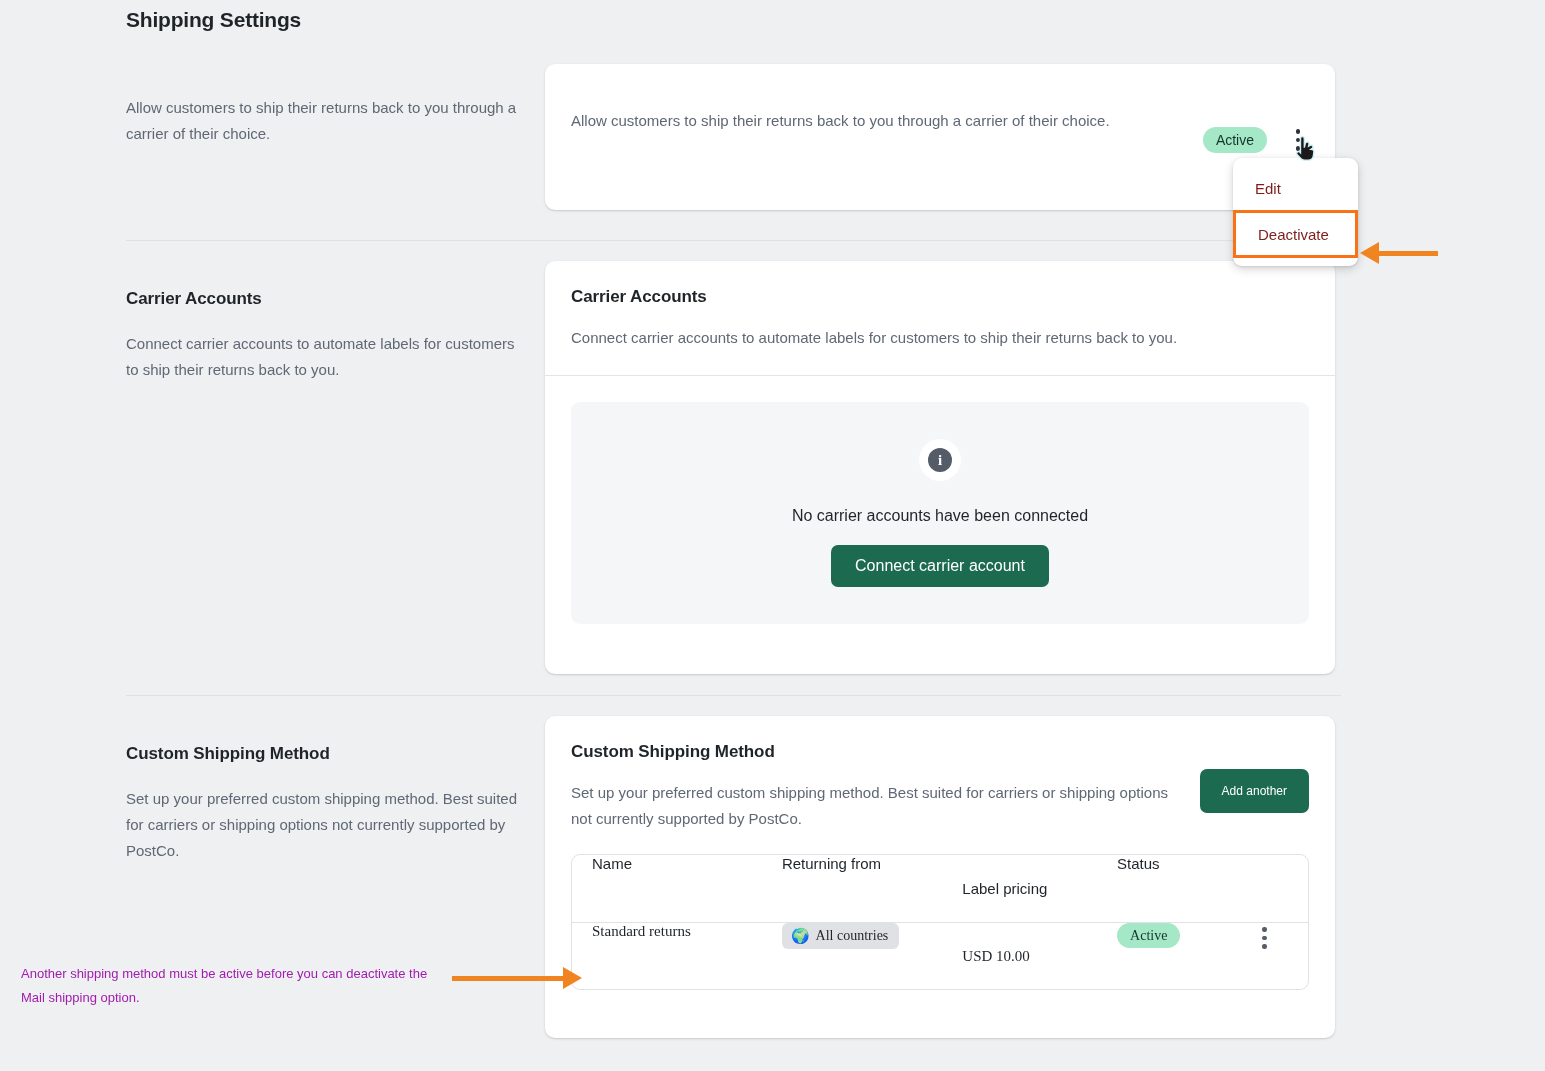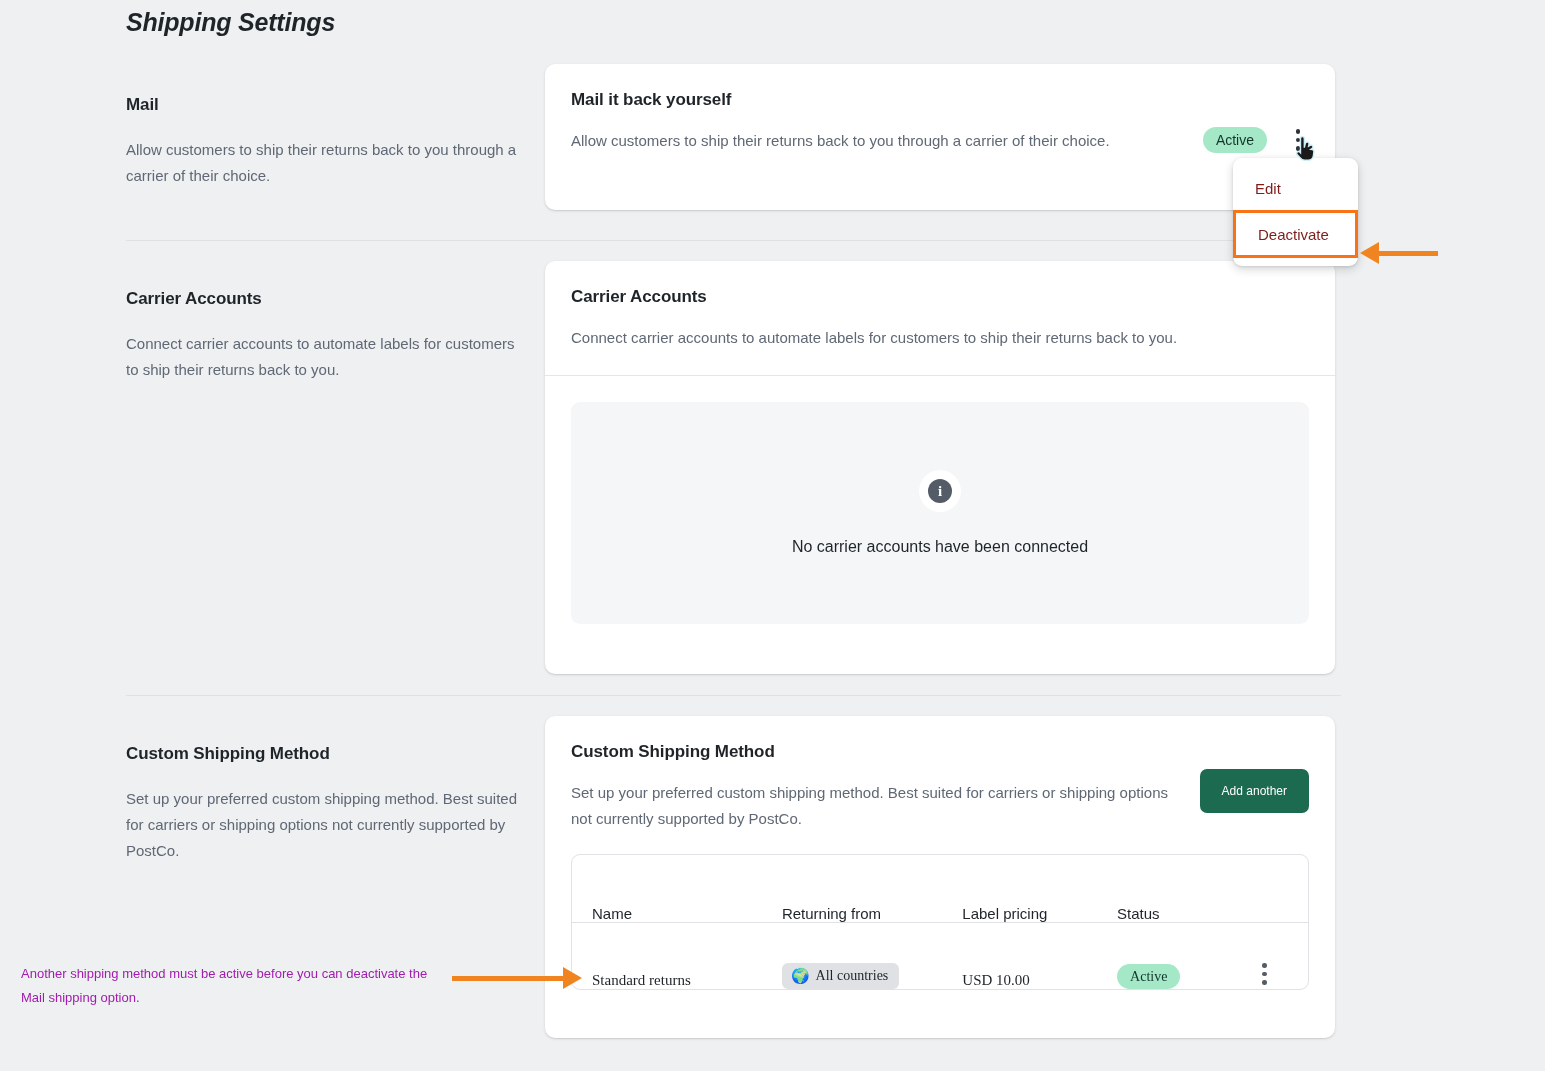--- a/index.html
+++ b/index.html
@@ -22,11 +22,10 @@
     position: absolute;
     left: 126px;
     top: 8px;
-    font-size: 25px;
+    font-size: 21px;
     font-weight: bold;
     color: #1f2429;
     letter-spacing: -0.2px;
-    font-style: italic;
   }
 
   

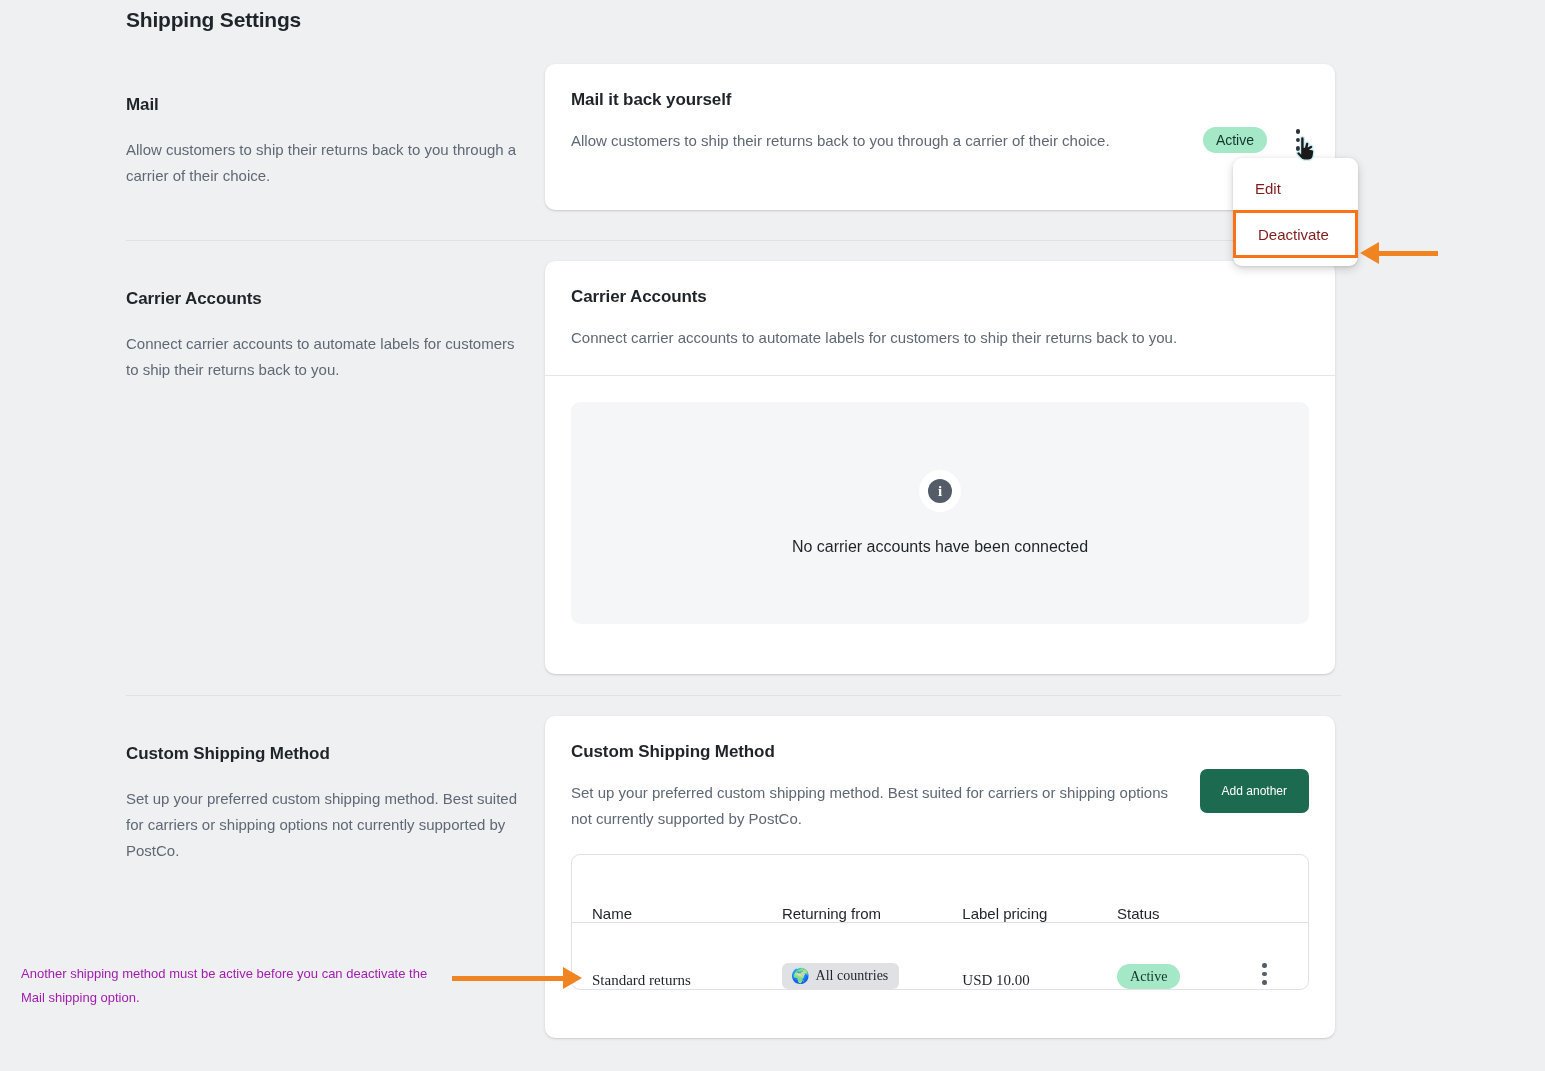--- a/index.html
+++ b/index.html
@@ -306,7 +306,6 @@
   <div class="page-title">Shipping Settings</div>
 
   <div class="sec-label" style="left:126px; top:95px;">
-    <h2>Mail</h2>
     <p>Allow customers to ship their returns back to you through a carrier of their choice.</p>
   </div>
 

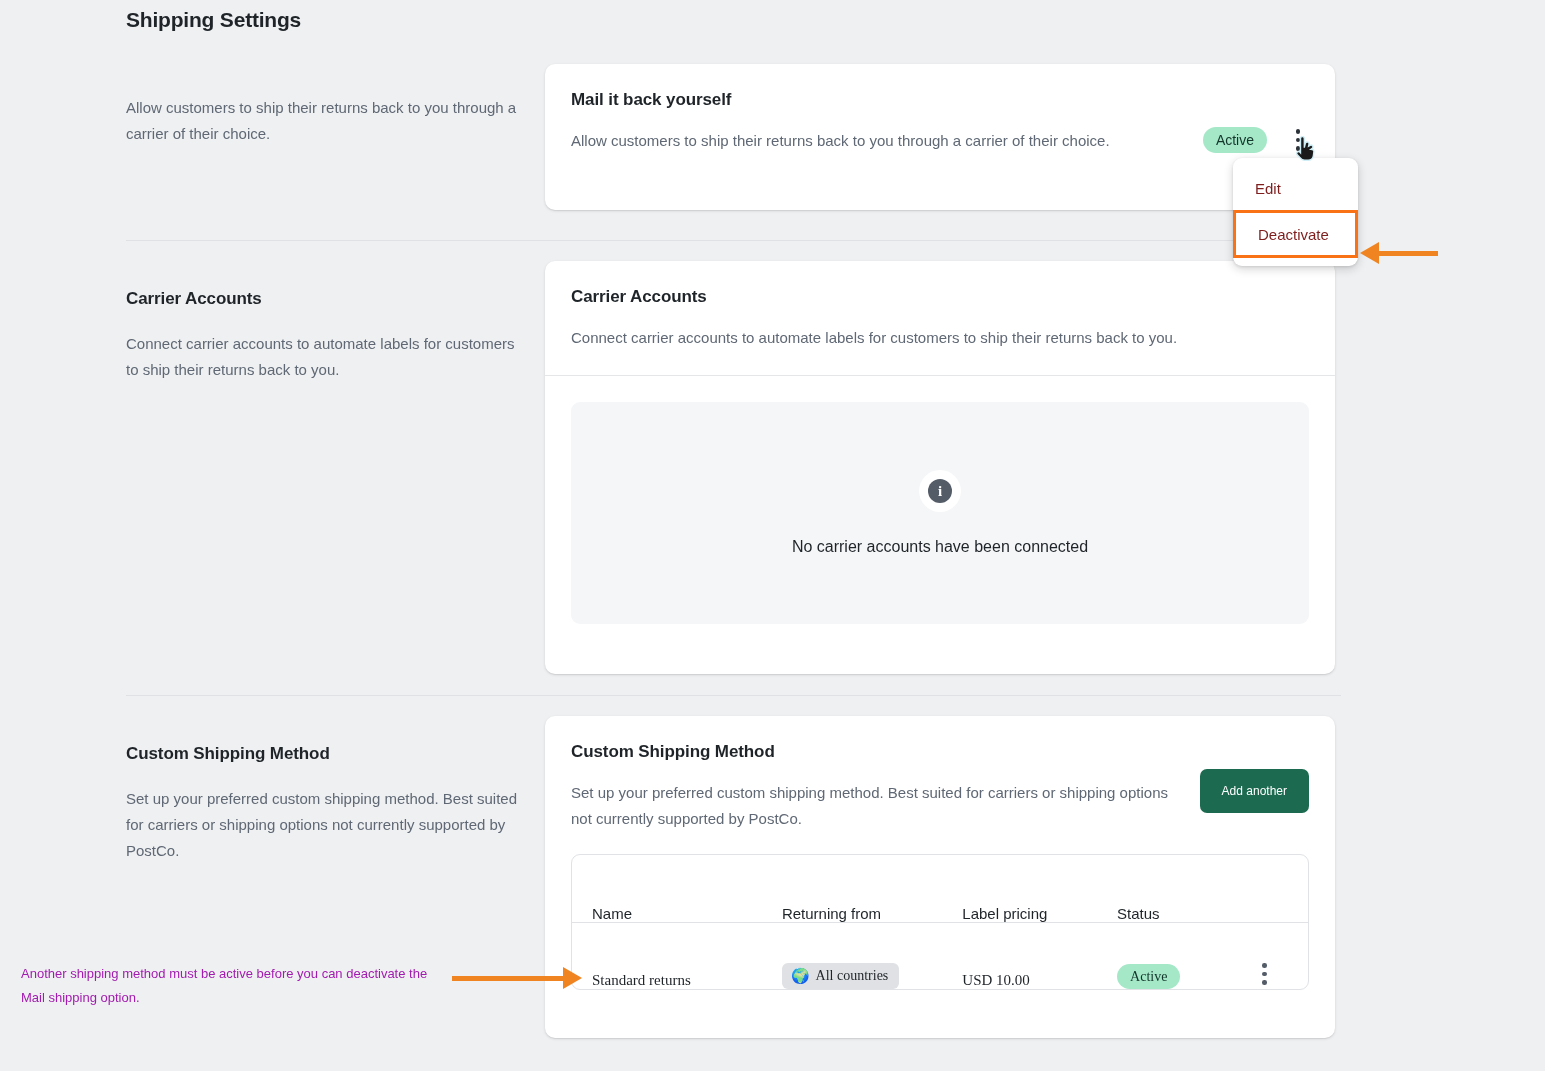--- a/index.html
+++ b/index.html
@@ -311,7 +311,6 @@
 
   <div class="card" id="mail-card">
     <div class="mail-inner">
-      <div class="card-h">Mail it back yourself</div>
       <div class="card-p">Allow customers to ship their returns back to you through a carrier of their choice.</div>
     </div>
     <span class="badge" id="mail-badge">Active</span>

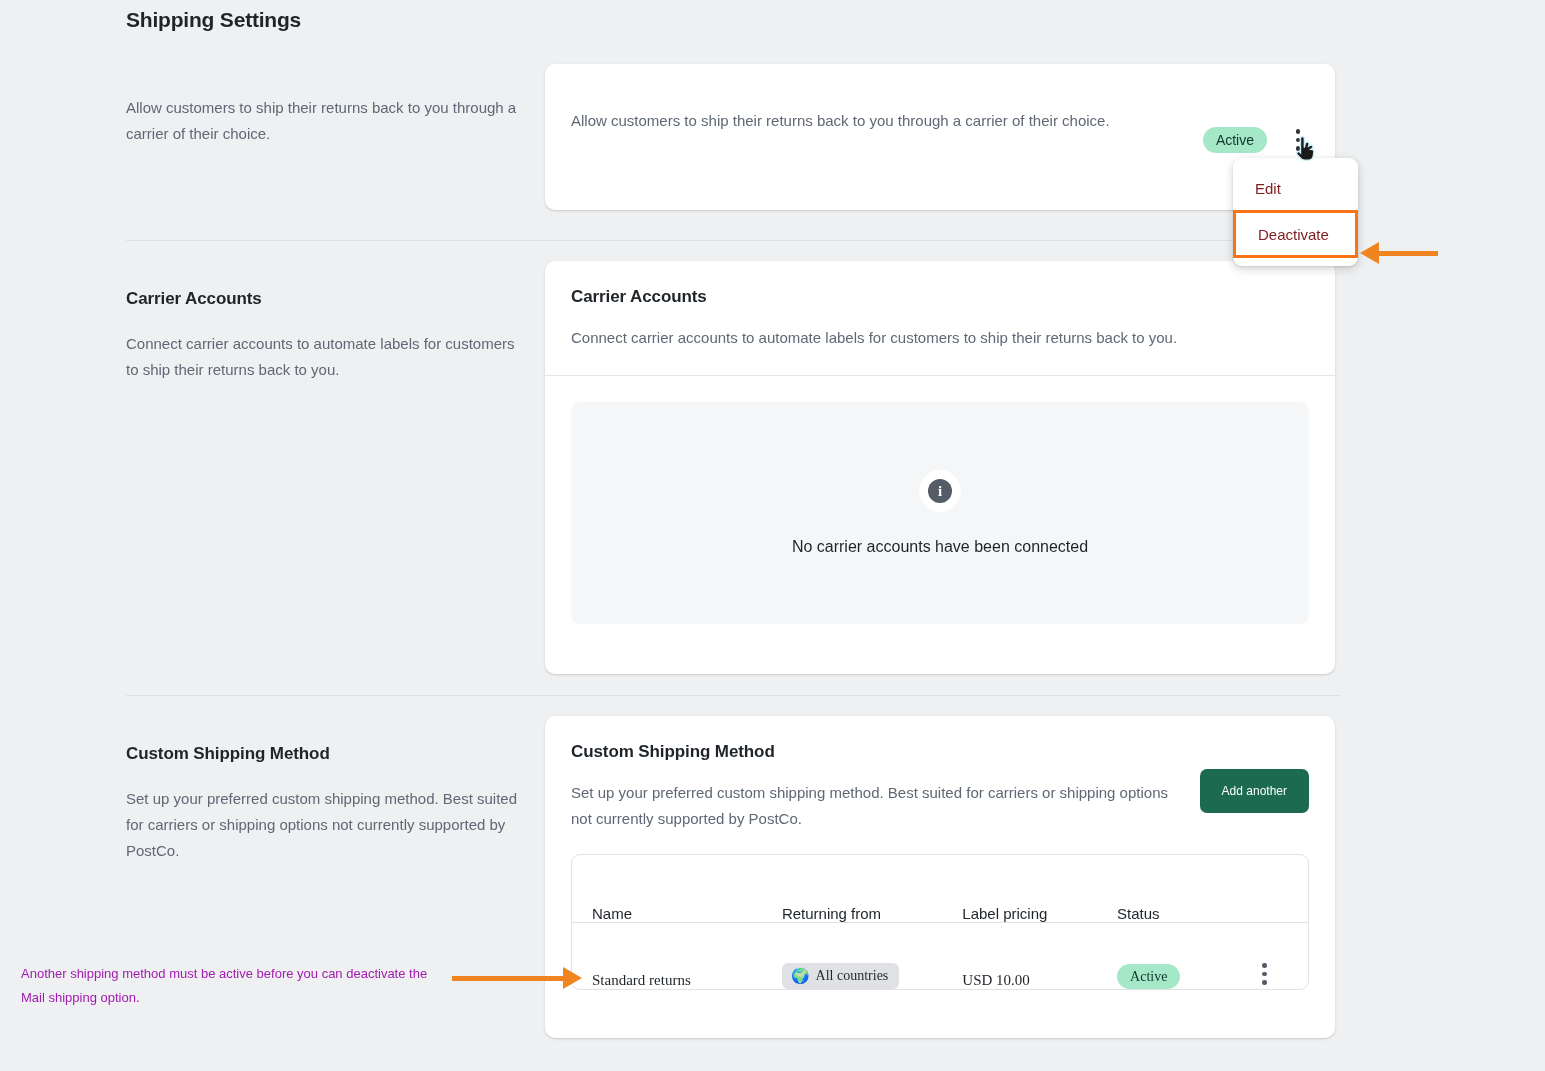--- a/index.html
+++ b/index.html
@@ -354,6 +354,7 @@
           <div class="info-circle">i</div>
         </div>
         <div class="empty-text">No carrier accounts have been connected</div>
+        <button class="btn-green">Connect carrier account</button>
       </div>
     </div>
   </div>

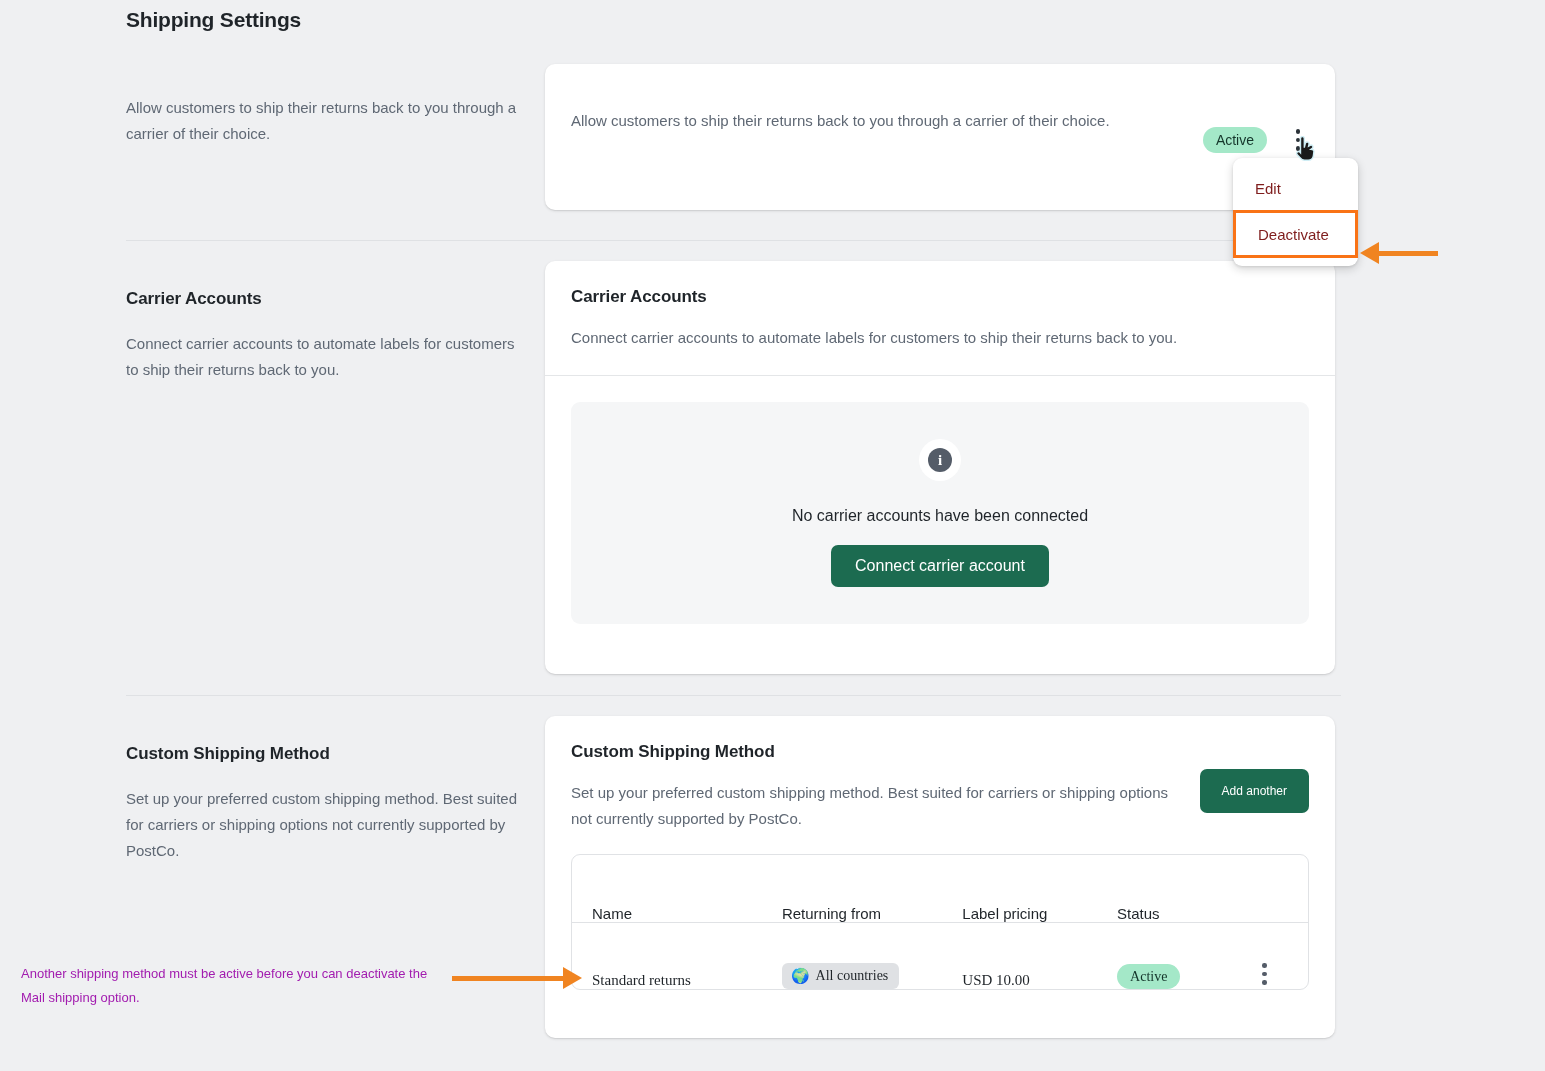--- a/index.html
+++ b/index.html
@@ -224,7 +224,7 @@
   }
   .tbl-row {
     display: flex;
-    align-items: flex-end;
+    align-items: flex-start;
     height: 67px;
     padding: 0 20px;
   }

